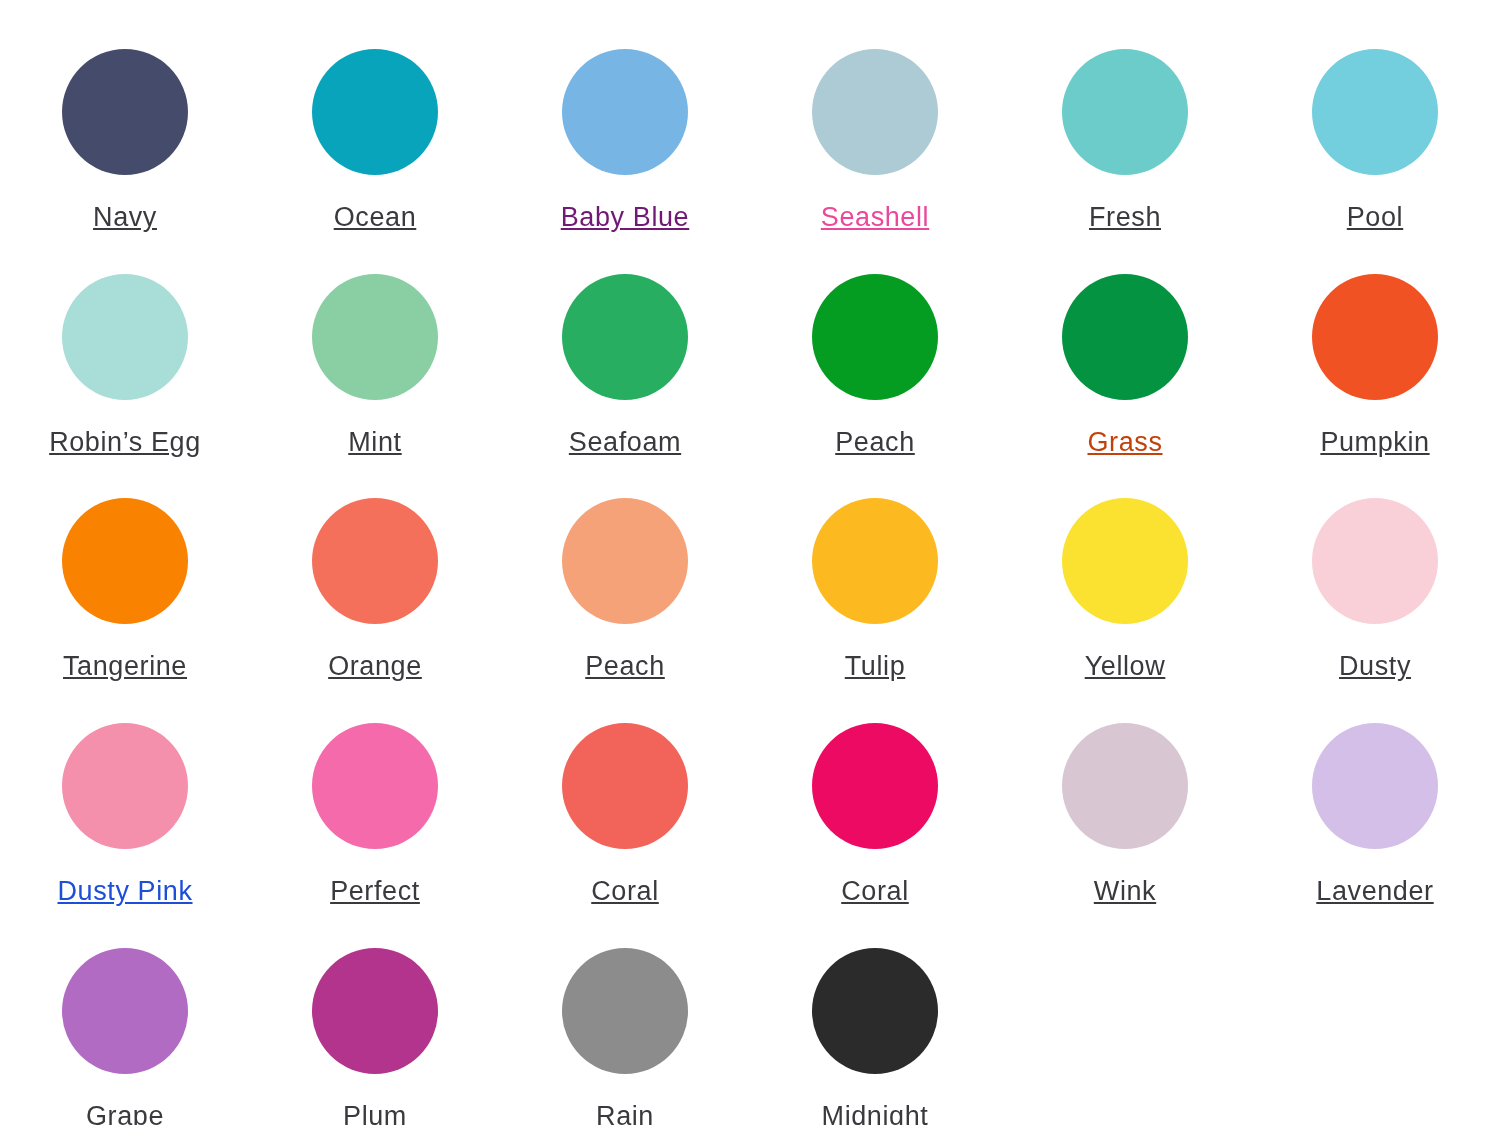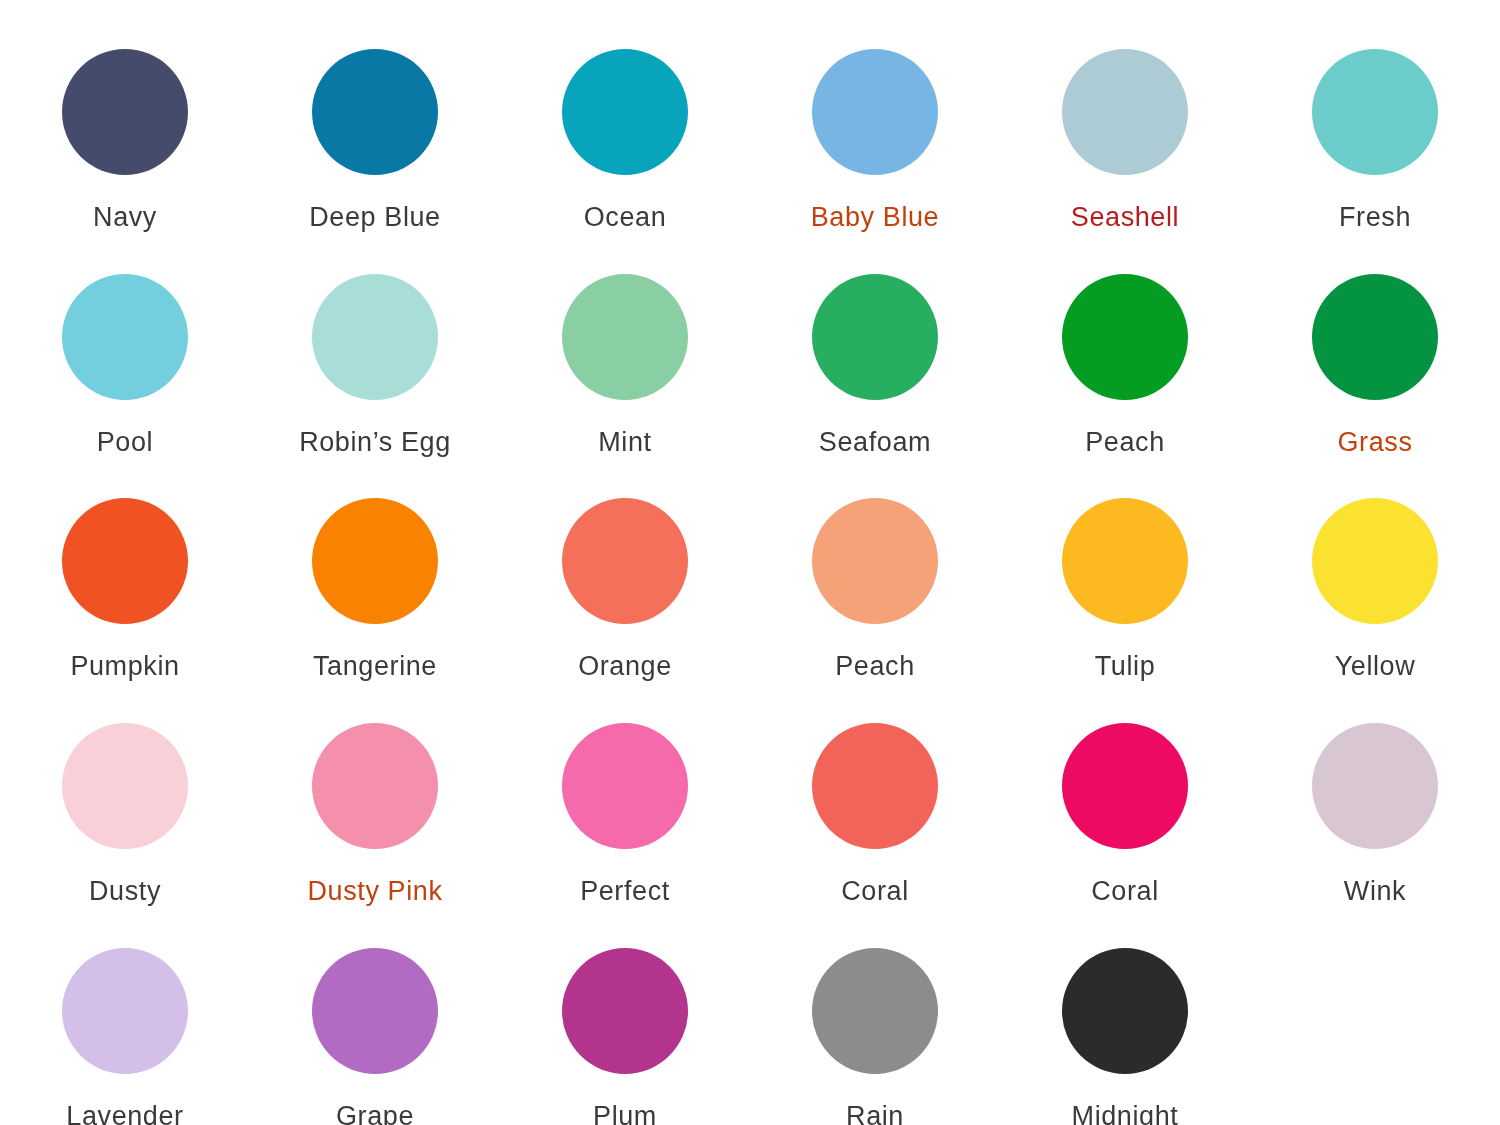--- a/index.html
+++ b/index.html
@@ -51,6 +51,7 @@
     font-weight: 400;
     white-space: nowrap;
     text-align: center;
+    text-decoration: underline;
   }
 </style>
 </head>

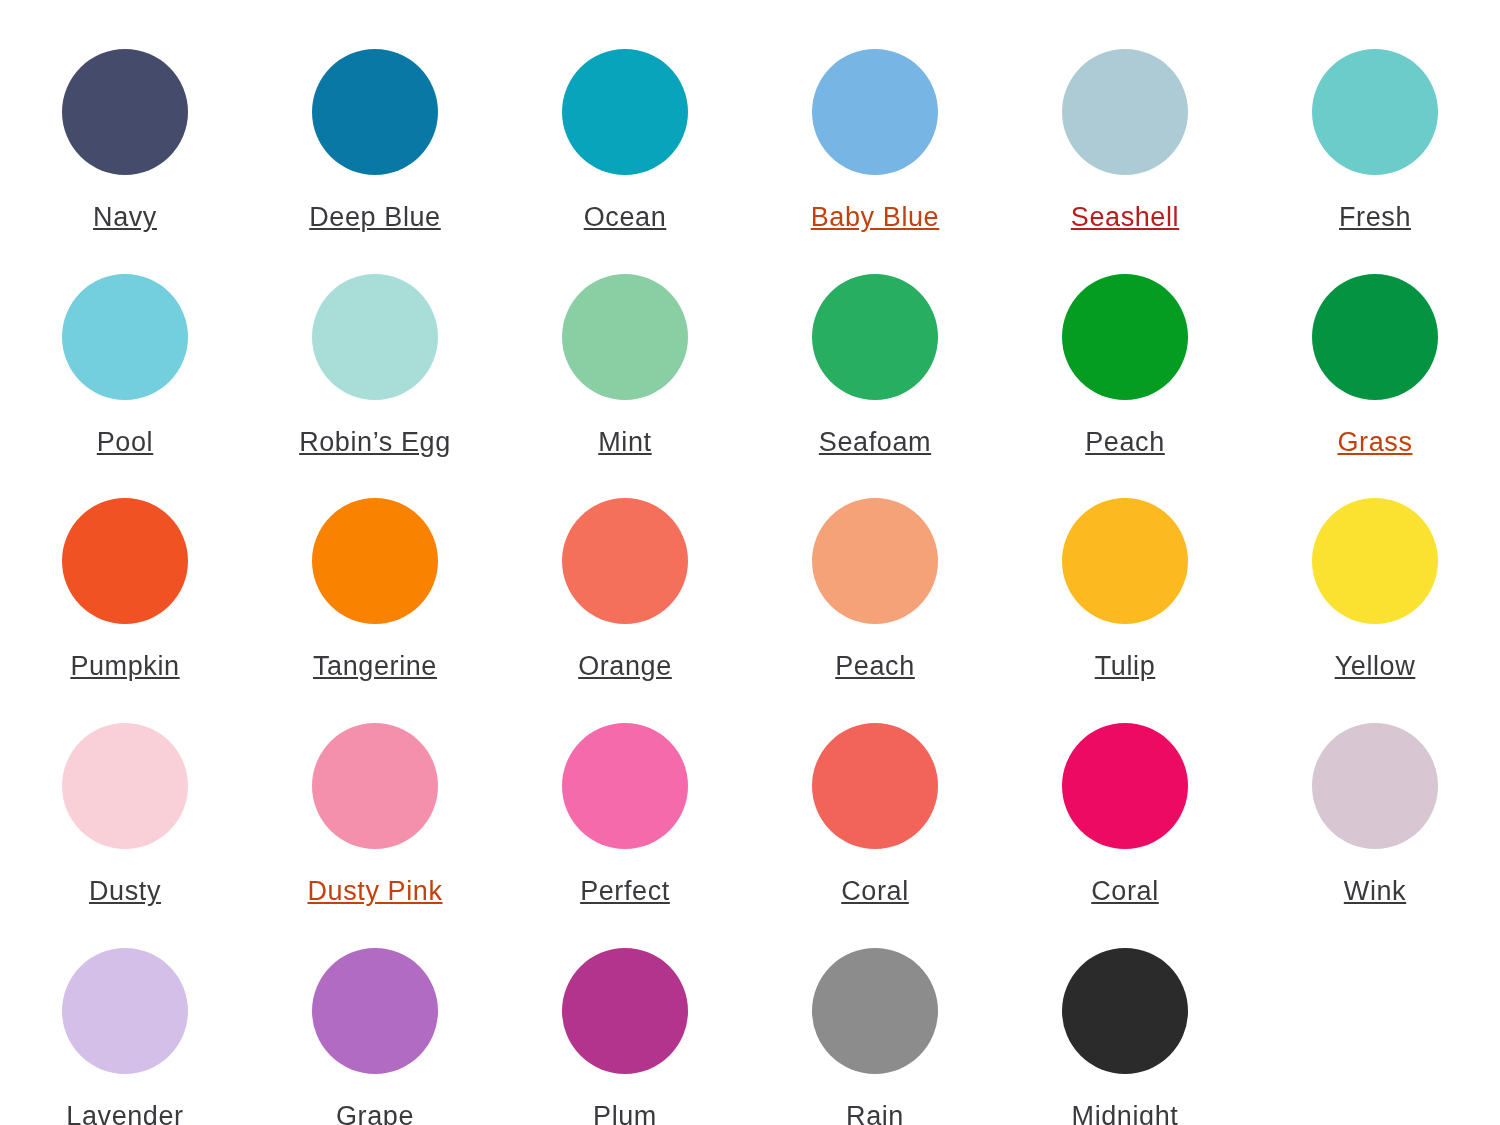--- a/index.html
+++ b/index.html
@@ -61,10 +61,6 @@
     <div class="swatch-cell">
       <span class="swatch-dot" style="background-color: rgb(69, 75, 107);"></span>
       <span class="swatch-label" style="color: rgb(58, 58, 62);">Navy</span>
-    </div>
-    <div class="swatch-cell">
-      <span class="swatch-dot" style="background-color: rgb(10, 120, 165);"></span>
-      <span class="swatch-label" style="color: rgb(58, 58, 62);">Deep Blue</span>
     </div>
     <div class="swatch-cell">
       <span class="swatch-dot" style="background-color: rgb(7, 164, 188);"></span>

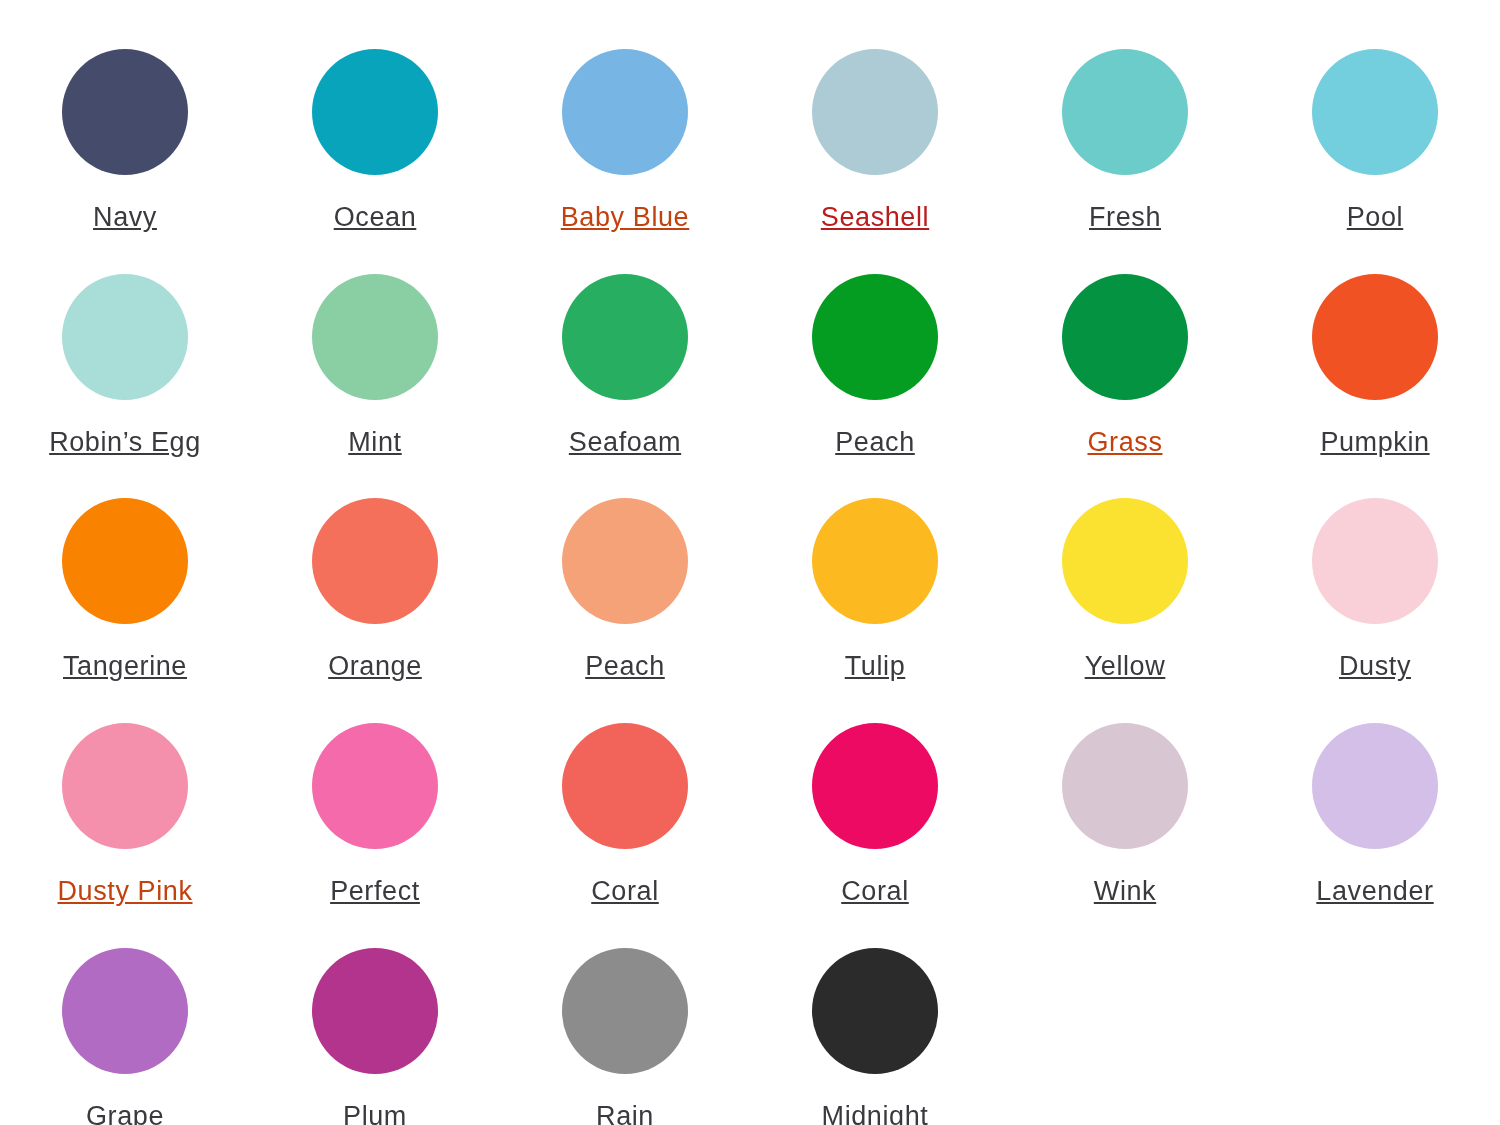--- a/index.html
+++ b/index.html
@@ -68,7 +68,7 @@
     </div>
     <div class="swatch-cell">
       <span class="swatch-dot" style="background-color: rgb(118, 181, 228);"></span>
-      <span class="swatch-label" style="color: #c2410c; margin-top: 28px;">Baby Blue</span>
+      <span class="swatch-label" style="color: #701a75; margin-top: 28px;">Baby Blue</span>
     </div>
     <div class="swatch-cell">
       <span class="swatch-dot" style="background-color: rgb(173, 203, 212);"></span>

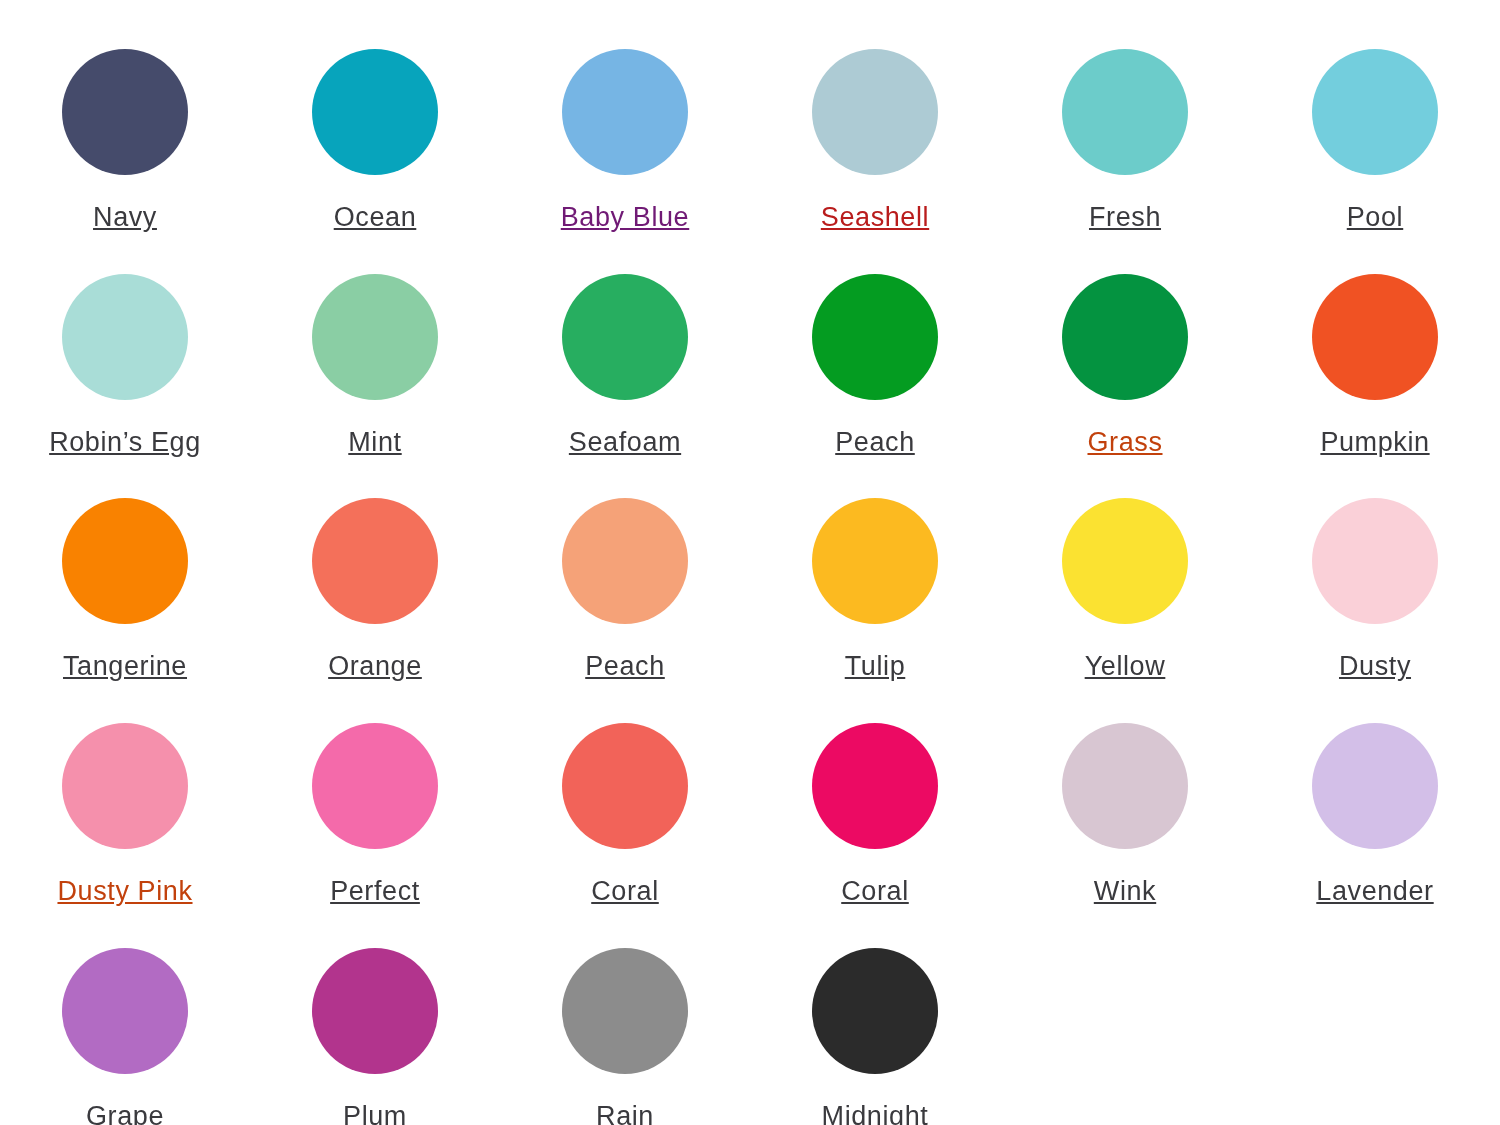--- a/index.html
+++ b/index.html
@@ -72,7 +72,7 @@
     </div>
     <div class="swatch-cell">
       <span class="swatch-dot" style="background-color: rgb(173, 203, 212);"></span>
-      <span class="swatch-label" style="color: #b91c1c;">Seashell</span>
+      <span class="swatch-label" style="color: #ec4899;">Seashell</span>
     </div>
     <div class="swatch-cell">
       <span class="swatch-dot" style="background-color: rgb(108, 204, 202);"></span>

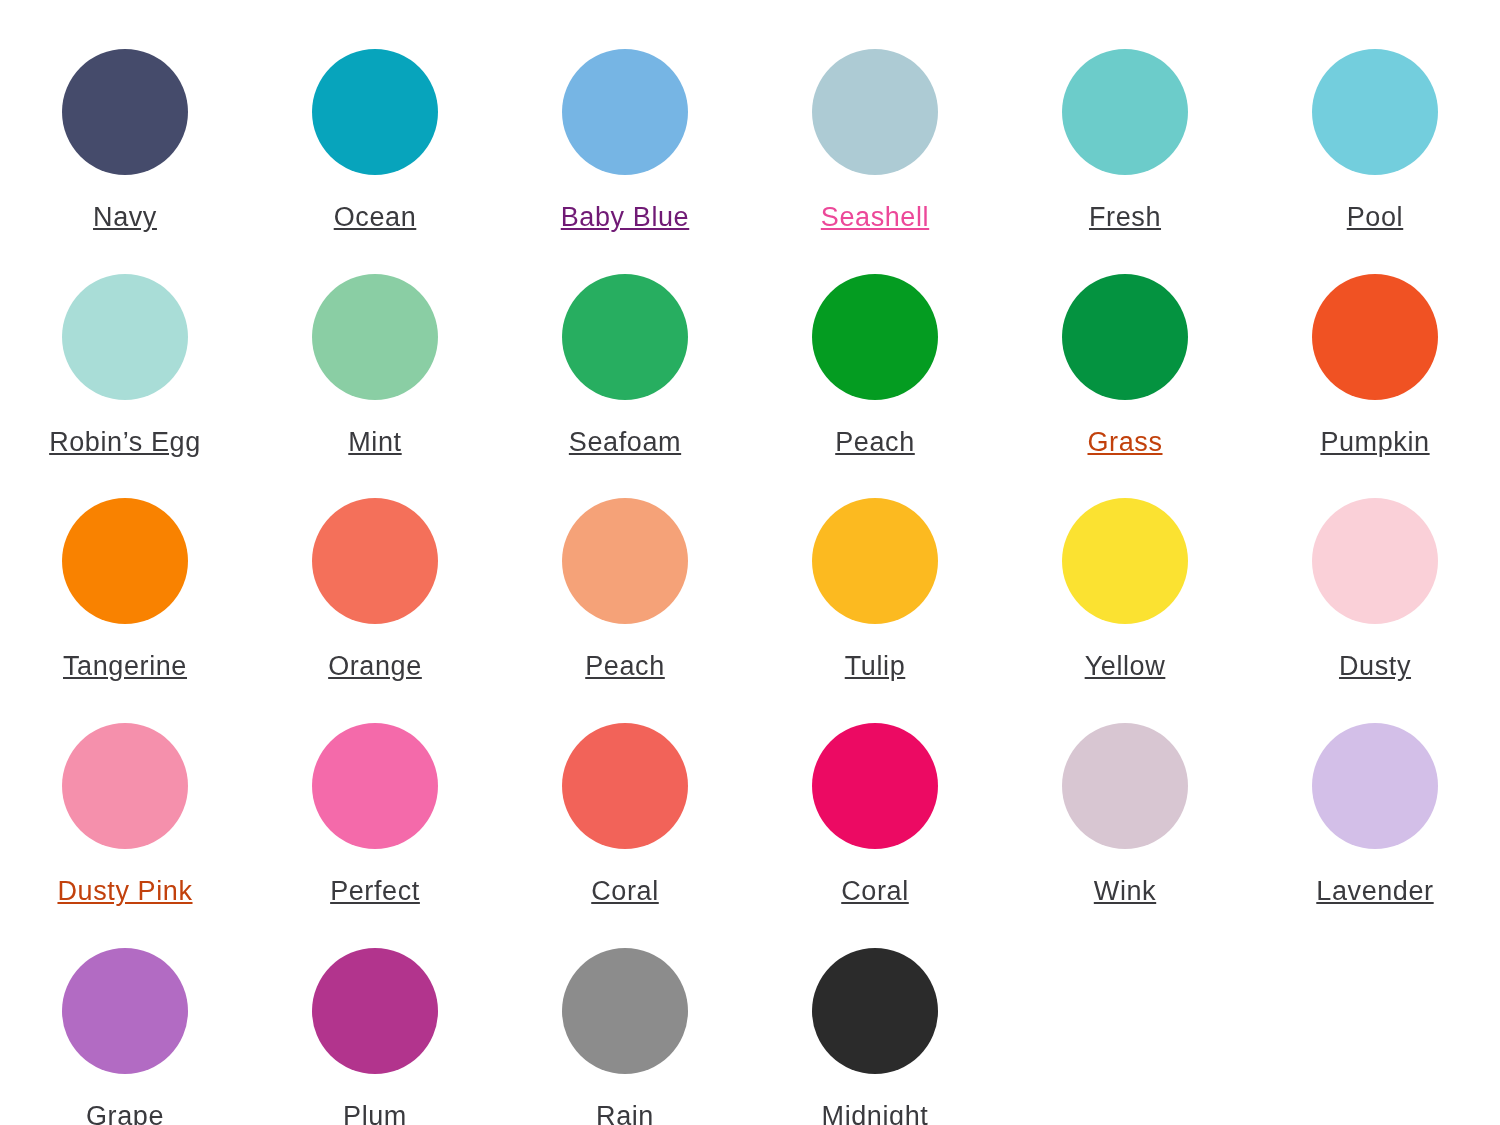--- a/index.html
+++ b/index.html
@@ -132,7 +132,7 @@
     </div>
     <div class="swatch-cell">
       <span class="swatch-dot" style="background-color: rgb(245, 144, 172);"></span>
-      <span class="swatch-label" style="color: #c2410c;">Dusty Pink</span>
+      <span class="swatch-label" style="color: #1d4ed8;">Dusty Pink</span>
     </div>
     <div class="swatch-cell">
       <span class="swatch-dot" style="background-color: rgb(244, 106, 170);"></span>

